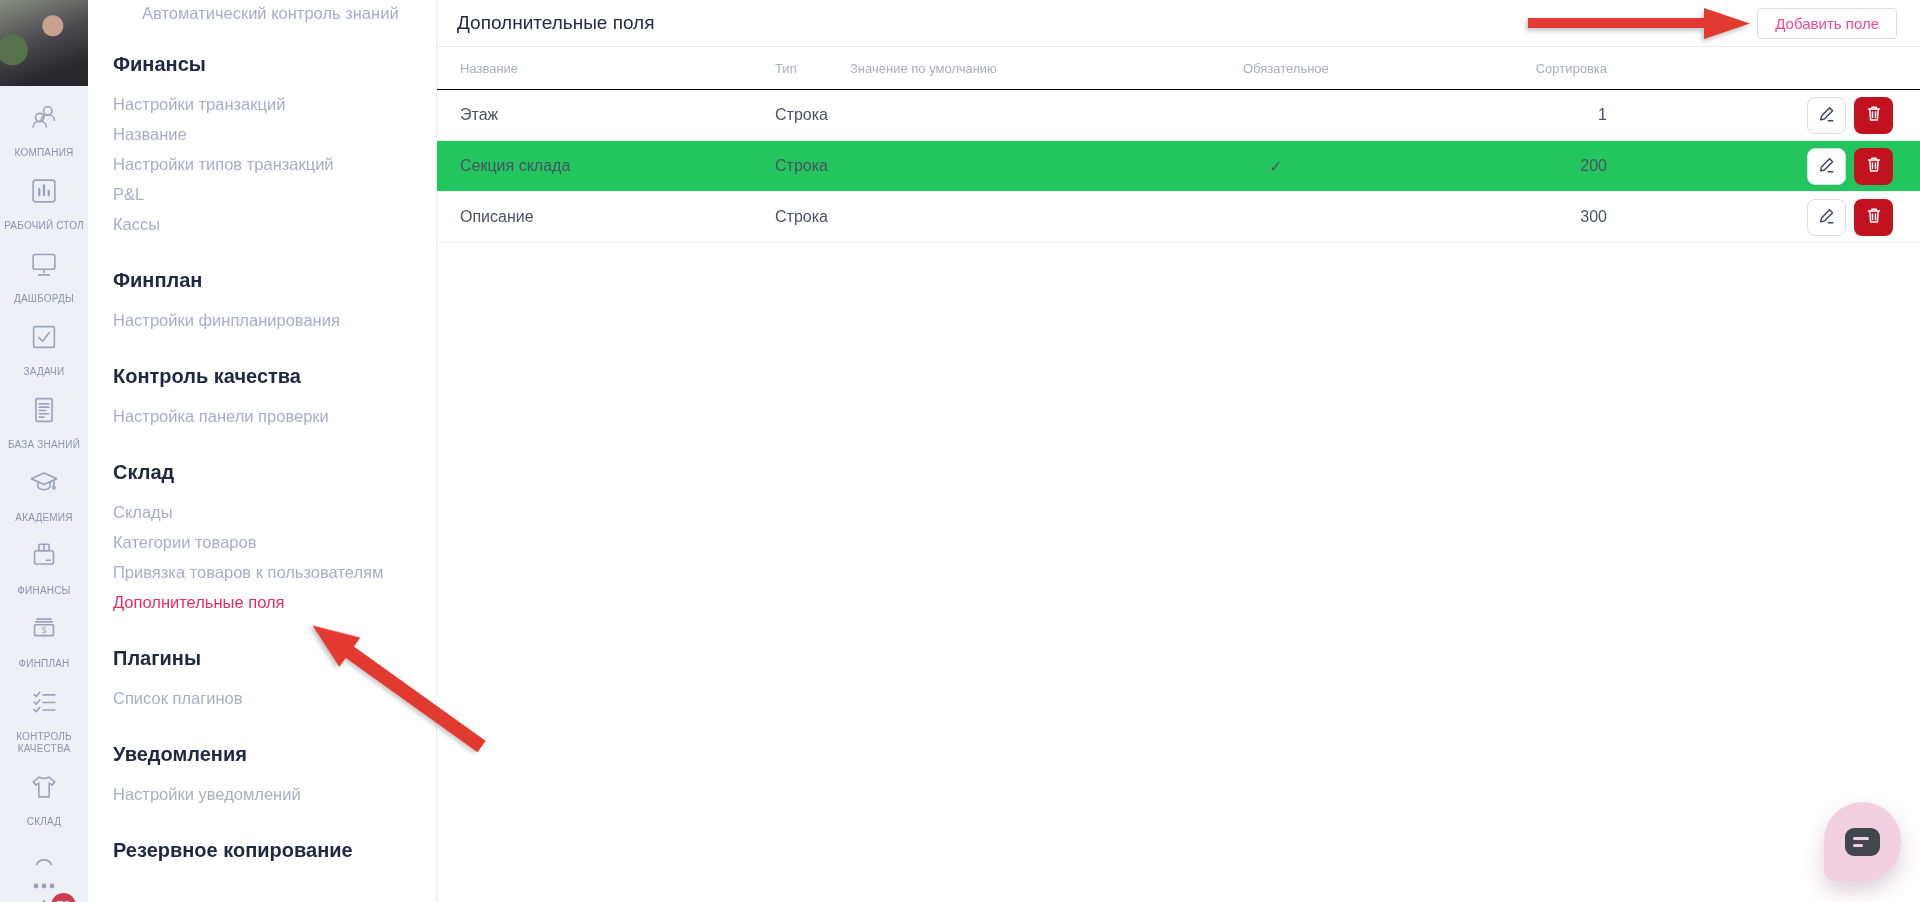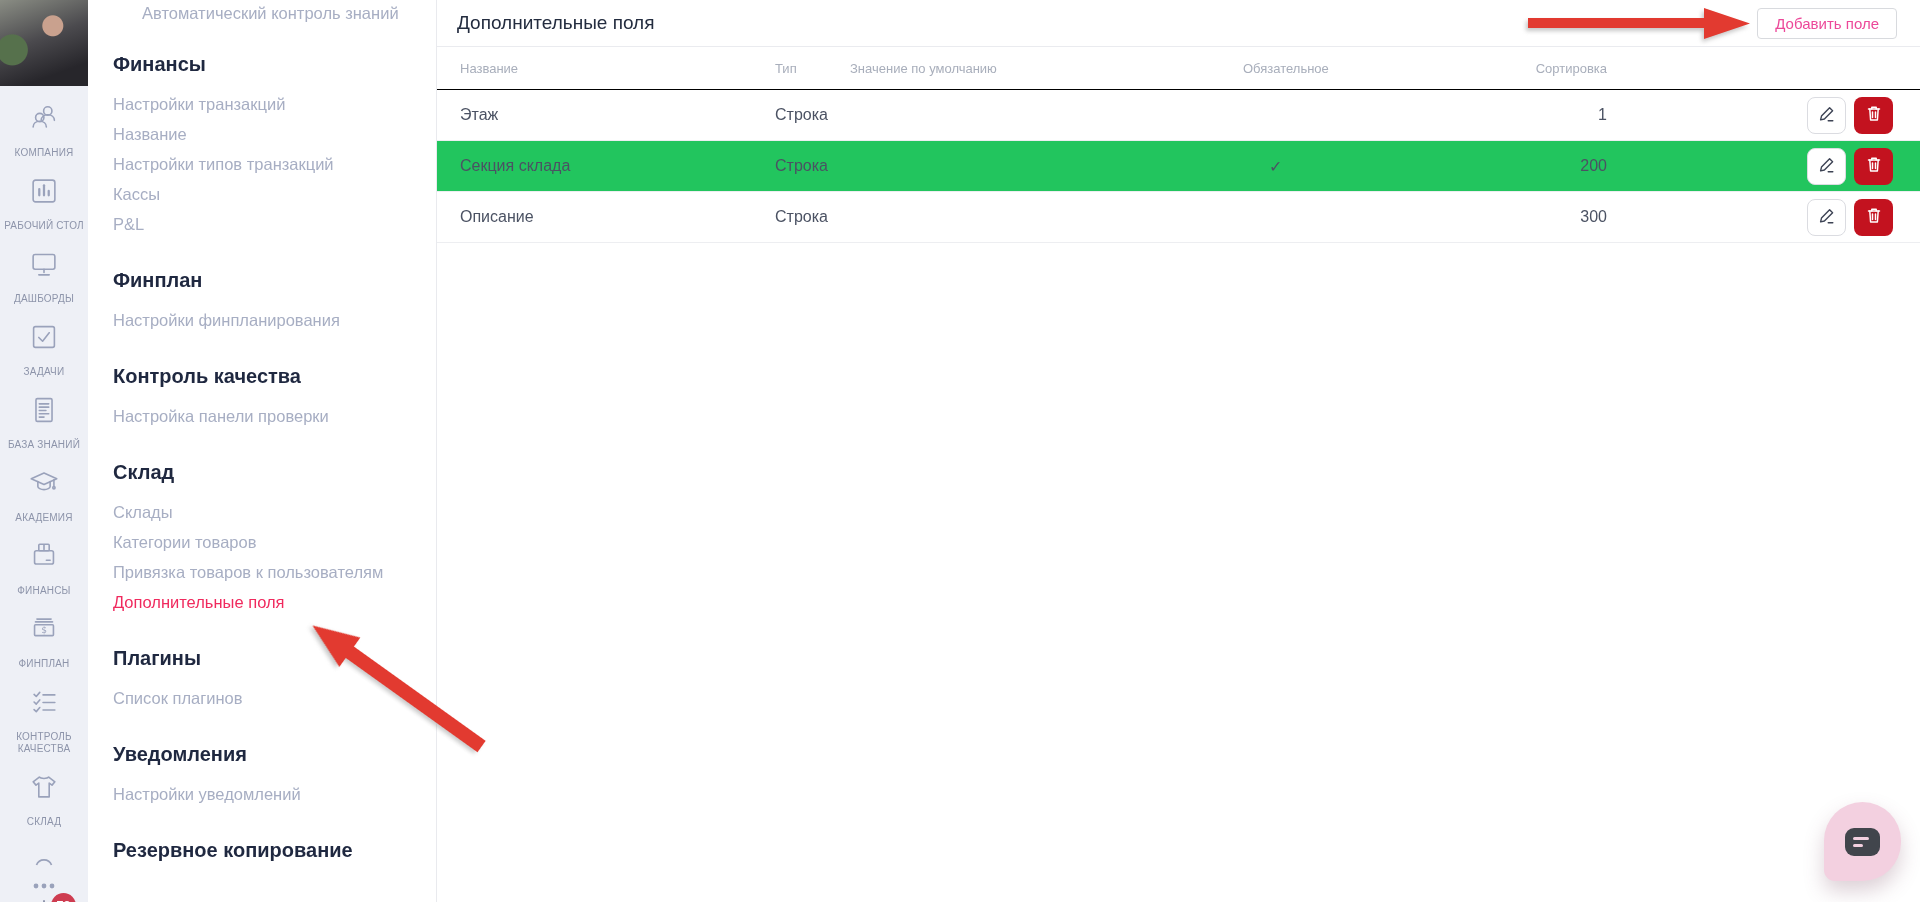--- a/index.html
+++ b/index.html
@@ -237,8 +237,8 @@
         <div class="menu-link">Настройки транзакций</div>
         <div class="menu-link">Название</div>
         <div class="menu-link">Настройки типов транзакций</div>
+        <div class="menu-link">P&amp;L</div>
         <div class="menu-link">Кассы</div>
-        <div class="menu-link">P&amp;L</div>
       </div>
       <div class="menu-section">
         <div class="msec-title">Финплан</div>

